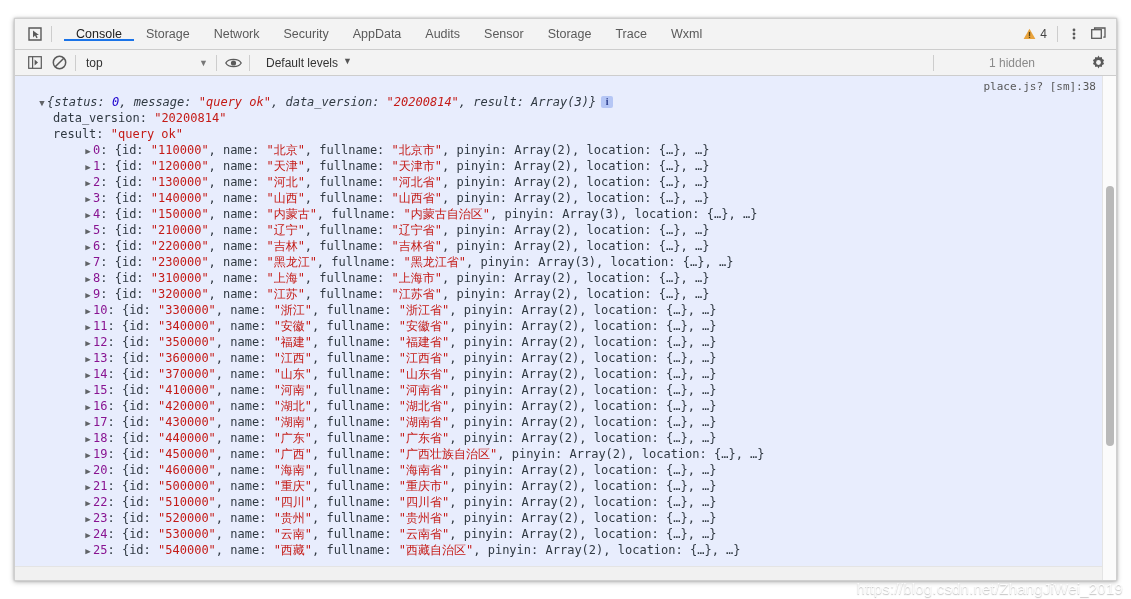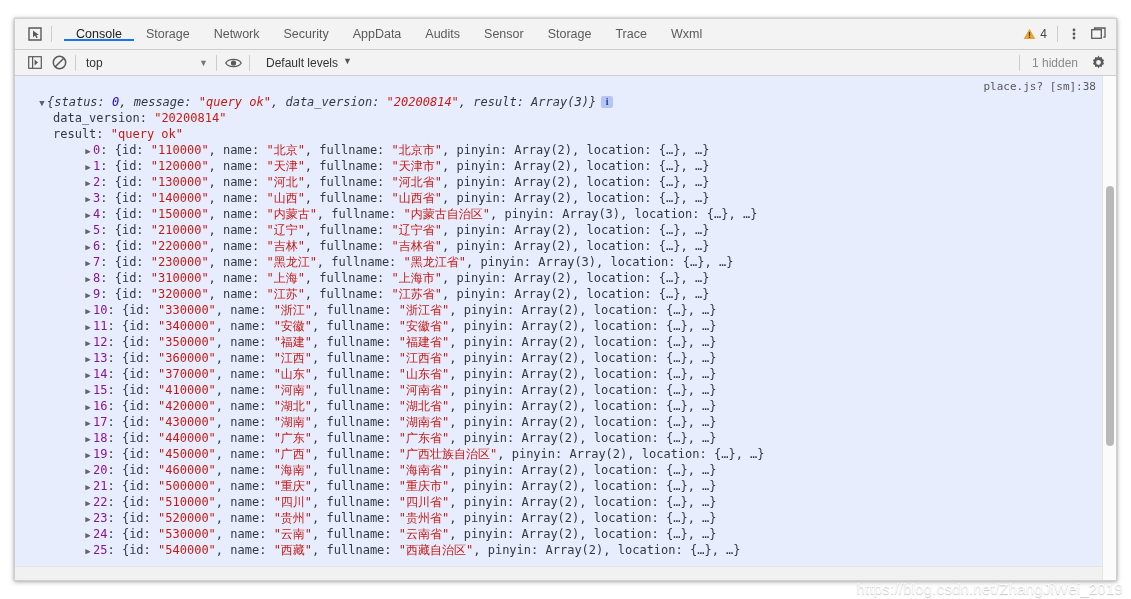--- a/index.html
+++ b/index.html
@@ -125,7 +125,7 @@
   .levels .caret { font-size: 9px; color: #555; }
   .fb-right {
     margin-left: auto;
-    display: flex; align-items: center;
+    display: flex; align-items: center; gap: 43px;
   }
   .hidden-count {
     font-size: 12px; color: #8a8a8a;

